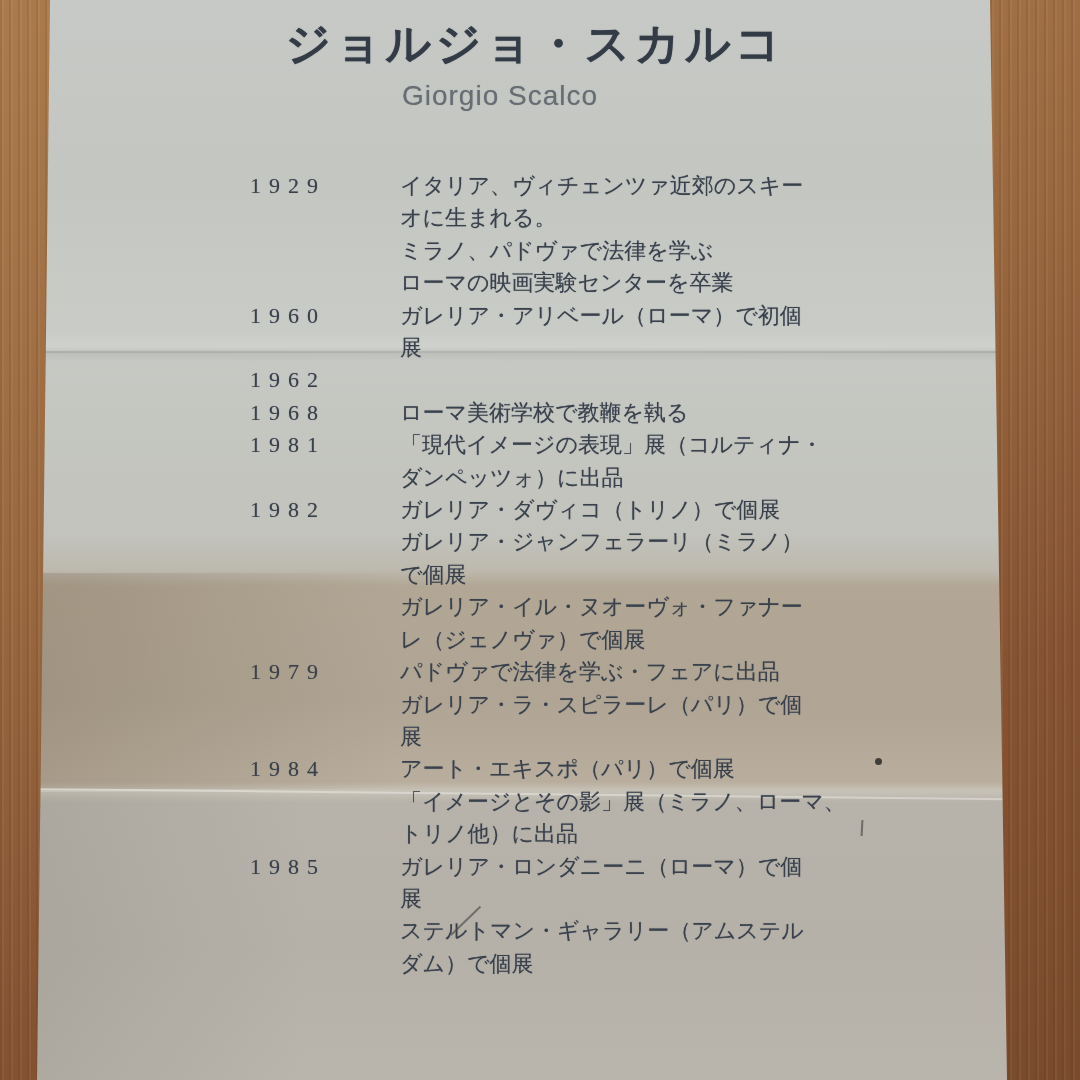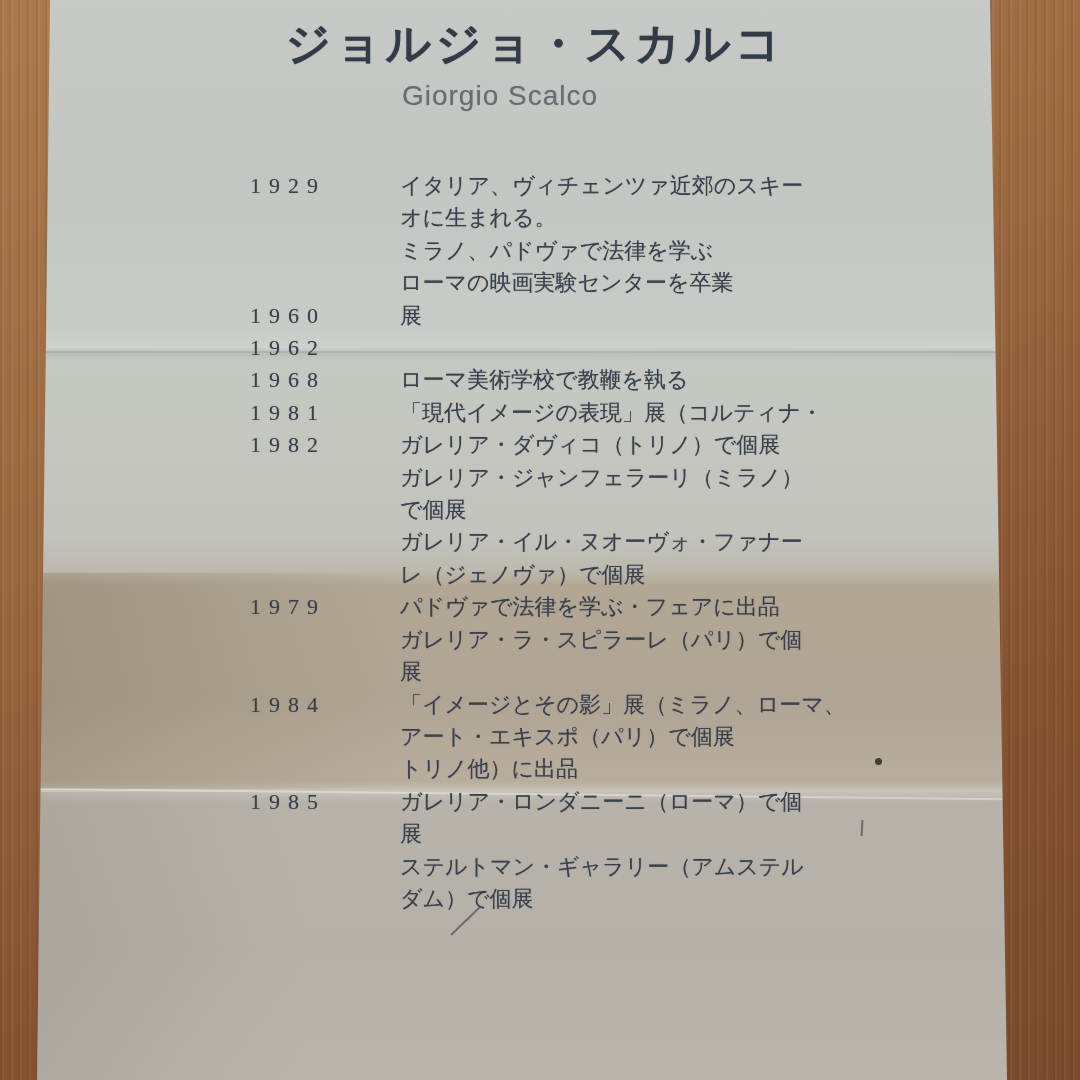--- a/index.html
+++ b/index.html
@@ -116,6 +116,7 @@
         <div class="entry">
           <div class="year">1960</div>
           <div class="lines">
+            <div class="line">ガレリア・アリベール（ローマ）で初個</div>
             <div class="line">展</div>
           </div>
         </div>

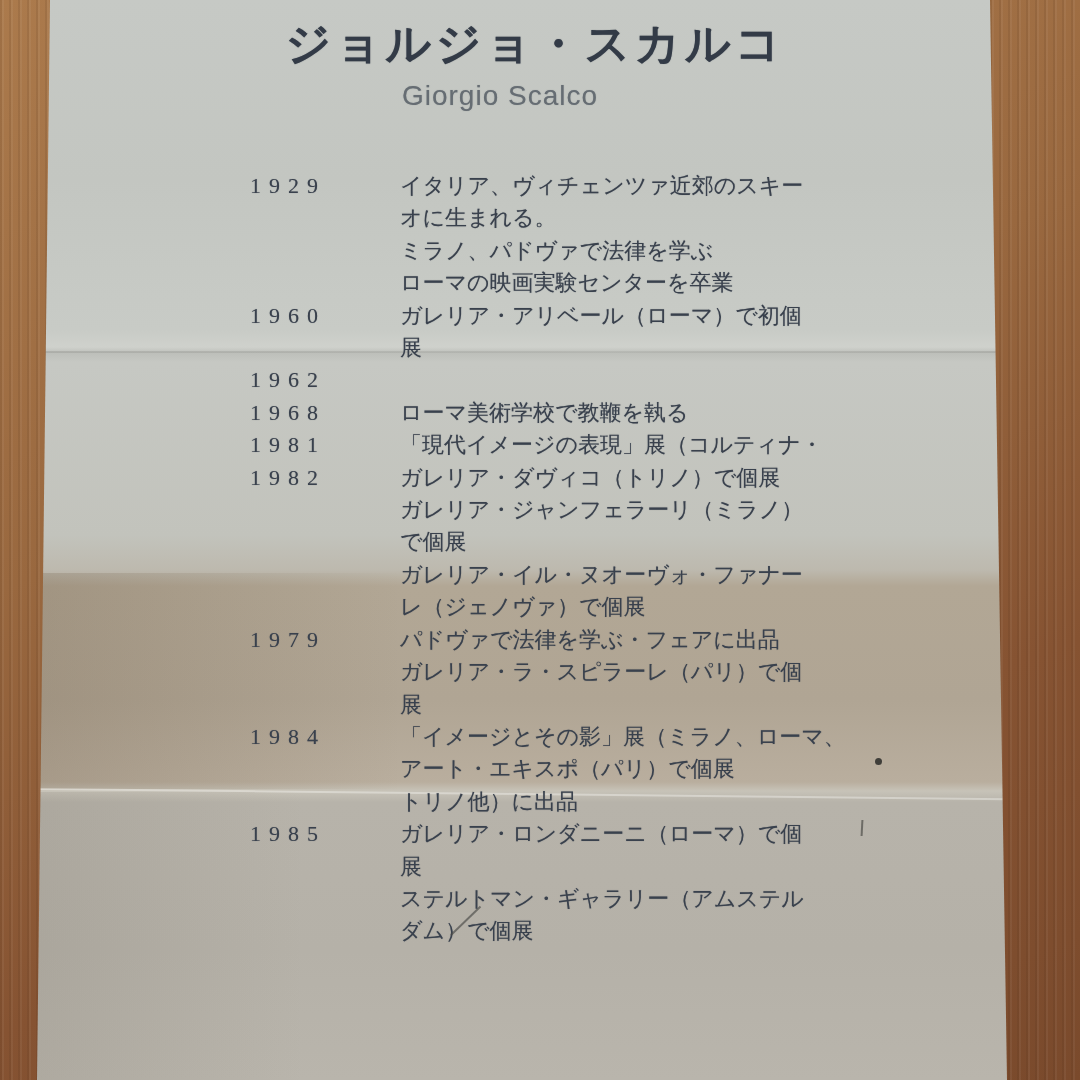--- a/index.html
+++ b/index.html
@@ -133,6 +133,7 @@
           <div class="year">1981</div>
           <div class="lines">
             <div class="line">「現代イメージの表現」展（コルティナ・</div>
+            <div class="line">ダンペッツォ）に出品</div>
           </div>
         </div>
         <div class="entry">

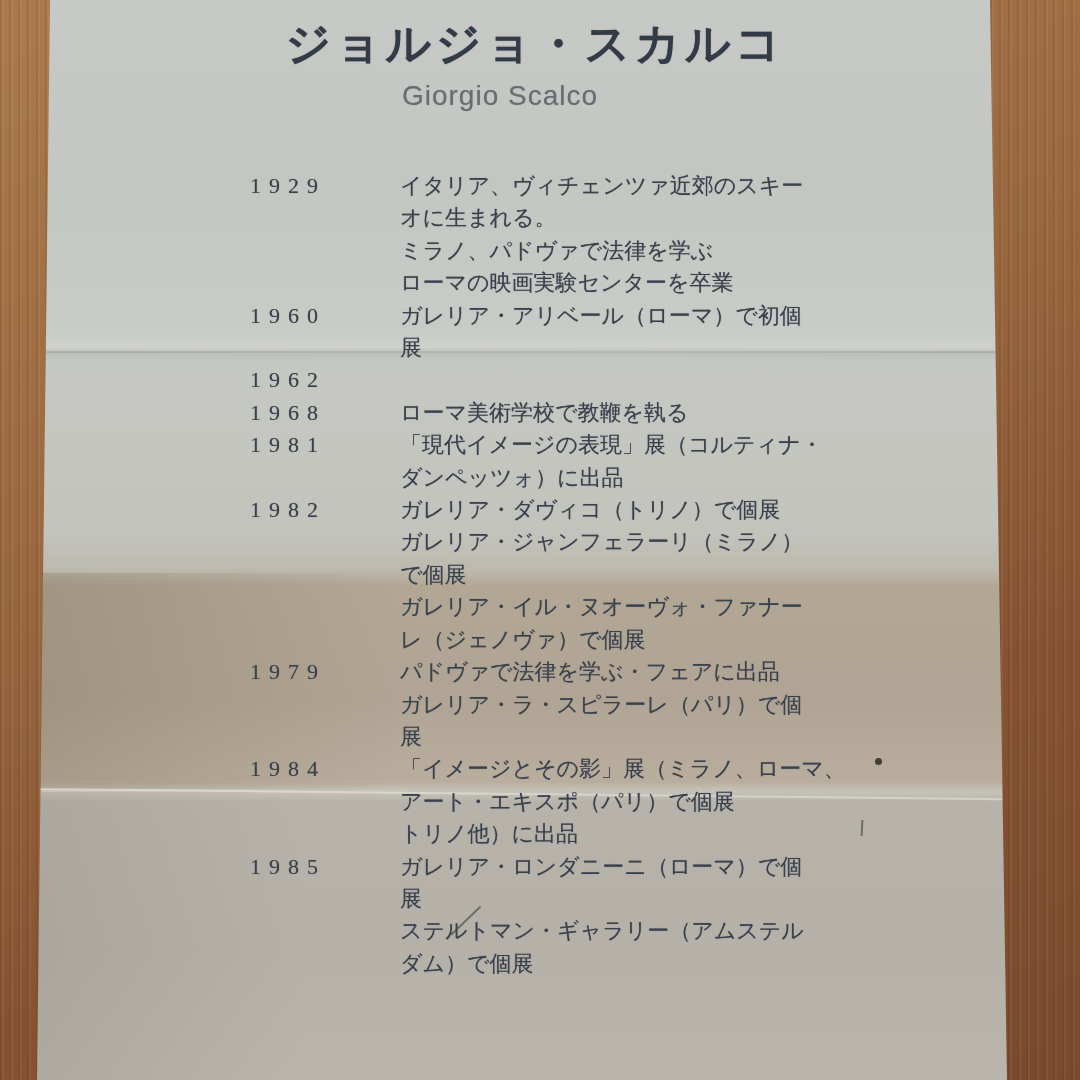--- a/index.html
+++ b/index.html
@@ -157,8 +157,8 @@
         <div class="entry">
           <div class="year">1984</div>
           <div class="lines">
+            <div class="line">アート・エキスポ（パリ）で個展</div>
             <div class="line">「イメージとその影」展（ミラノ、ローマ、</div>
-            <div class="line">アート・エキスポ（パリ）で個展</div>
             <div class="line">トリノ他）に出品</div>
           </div>
         </div>

